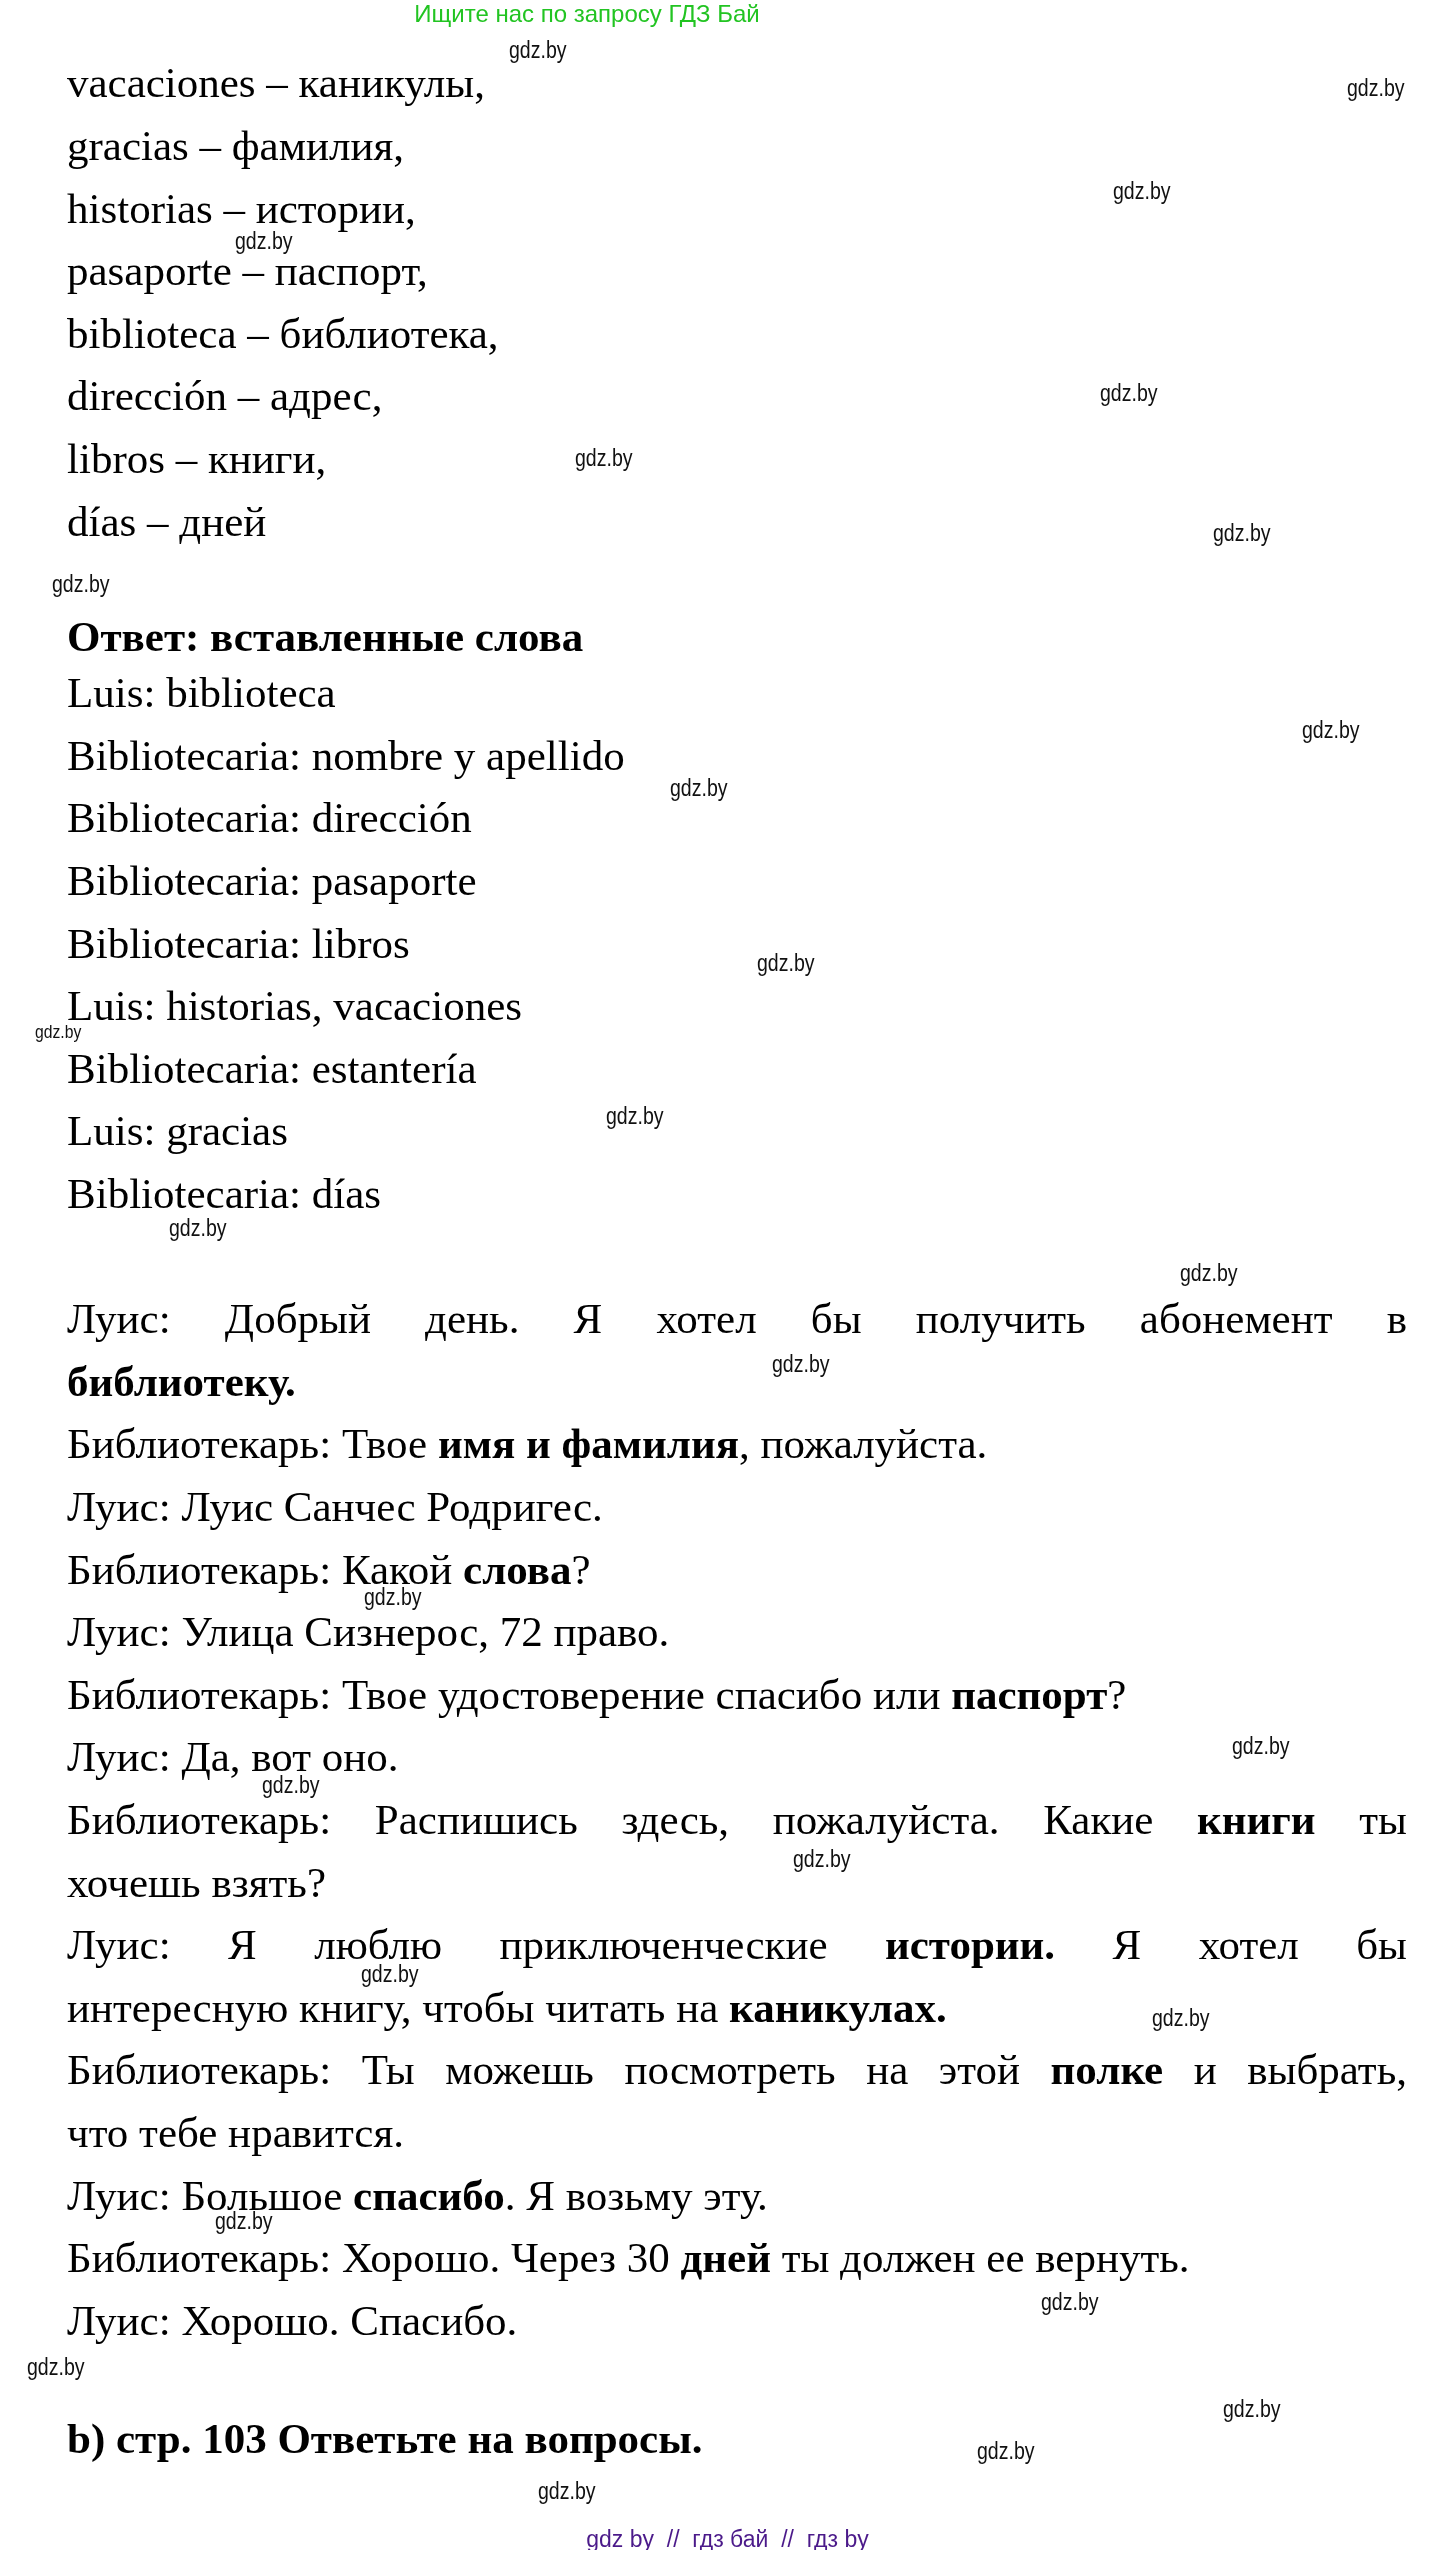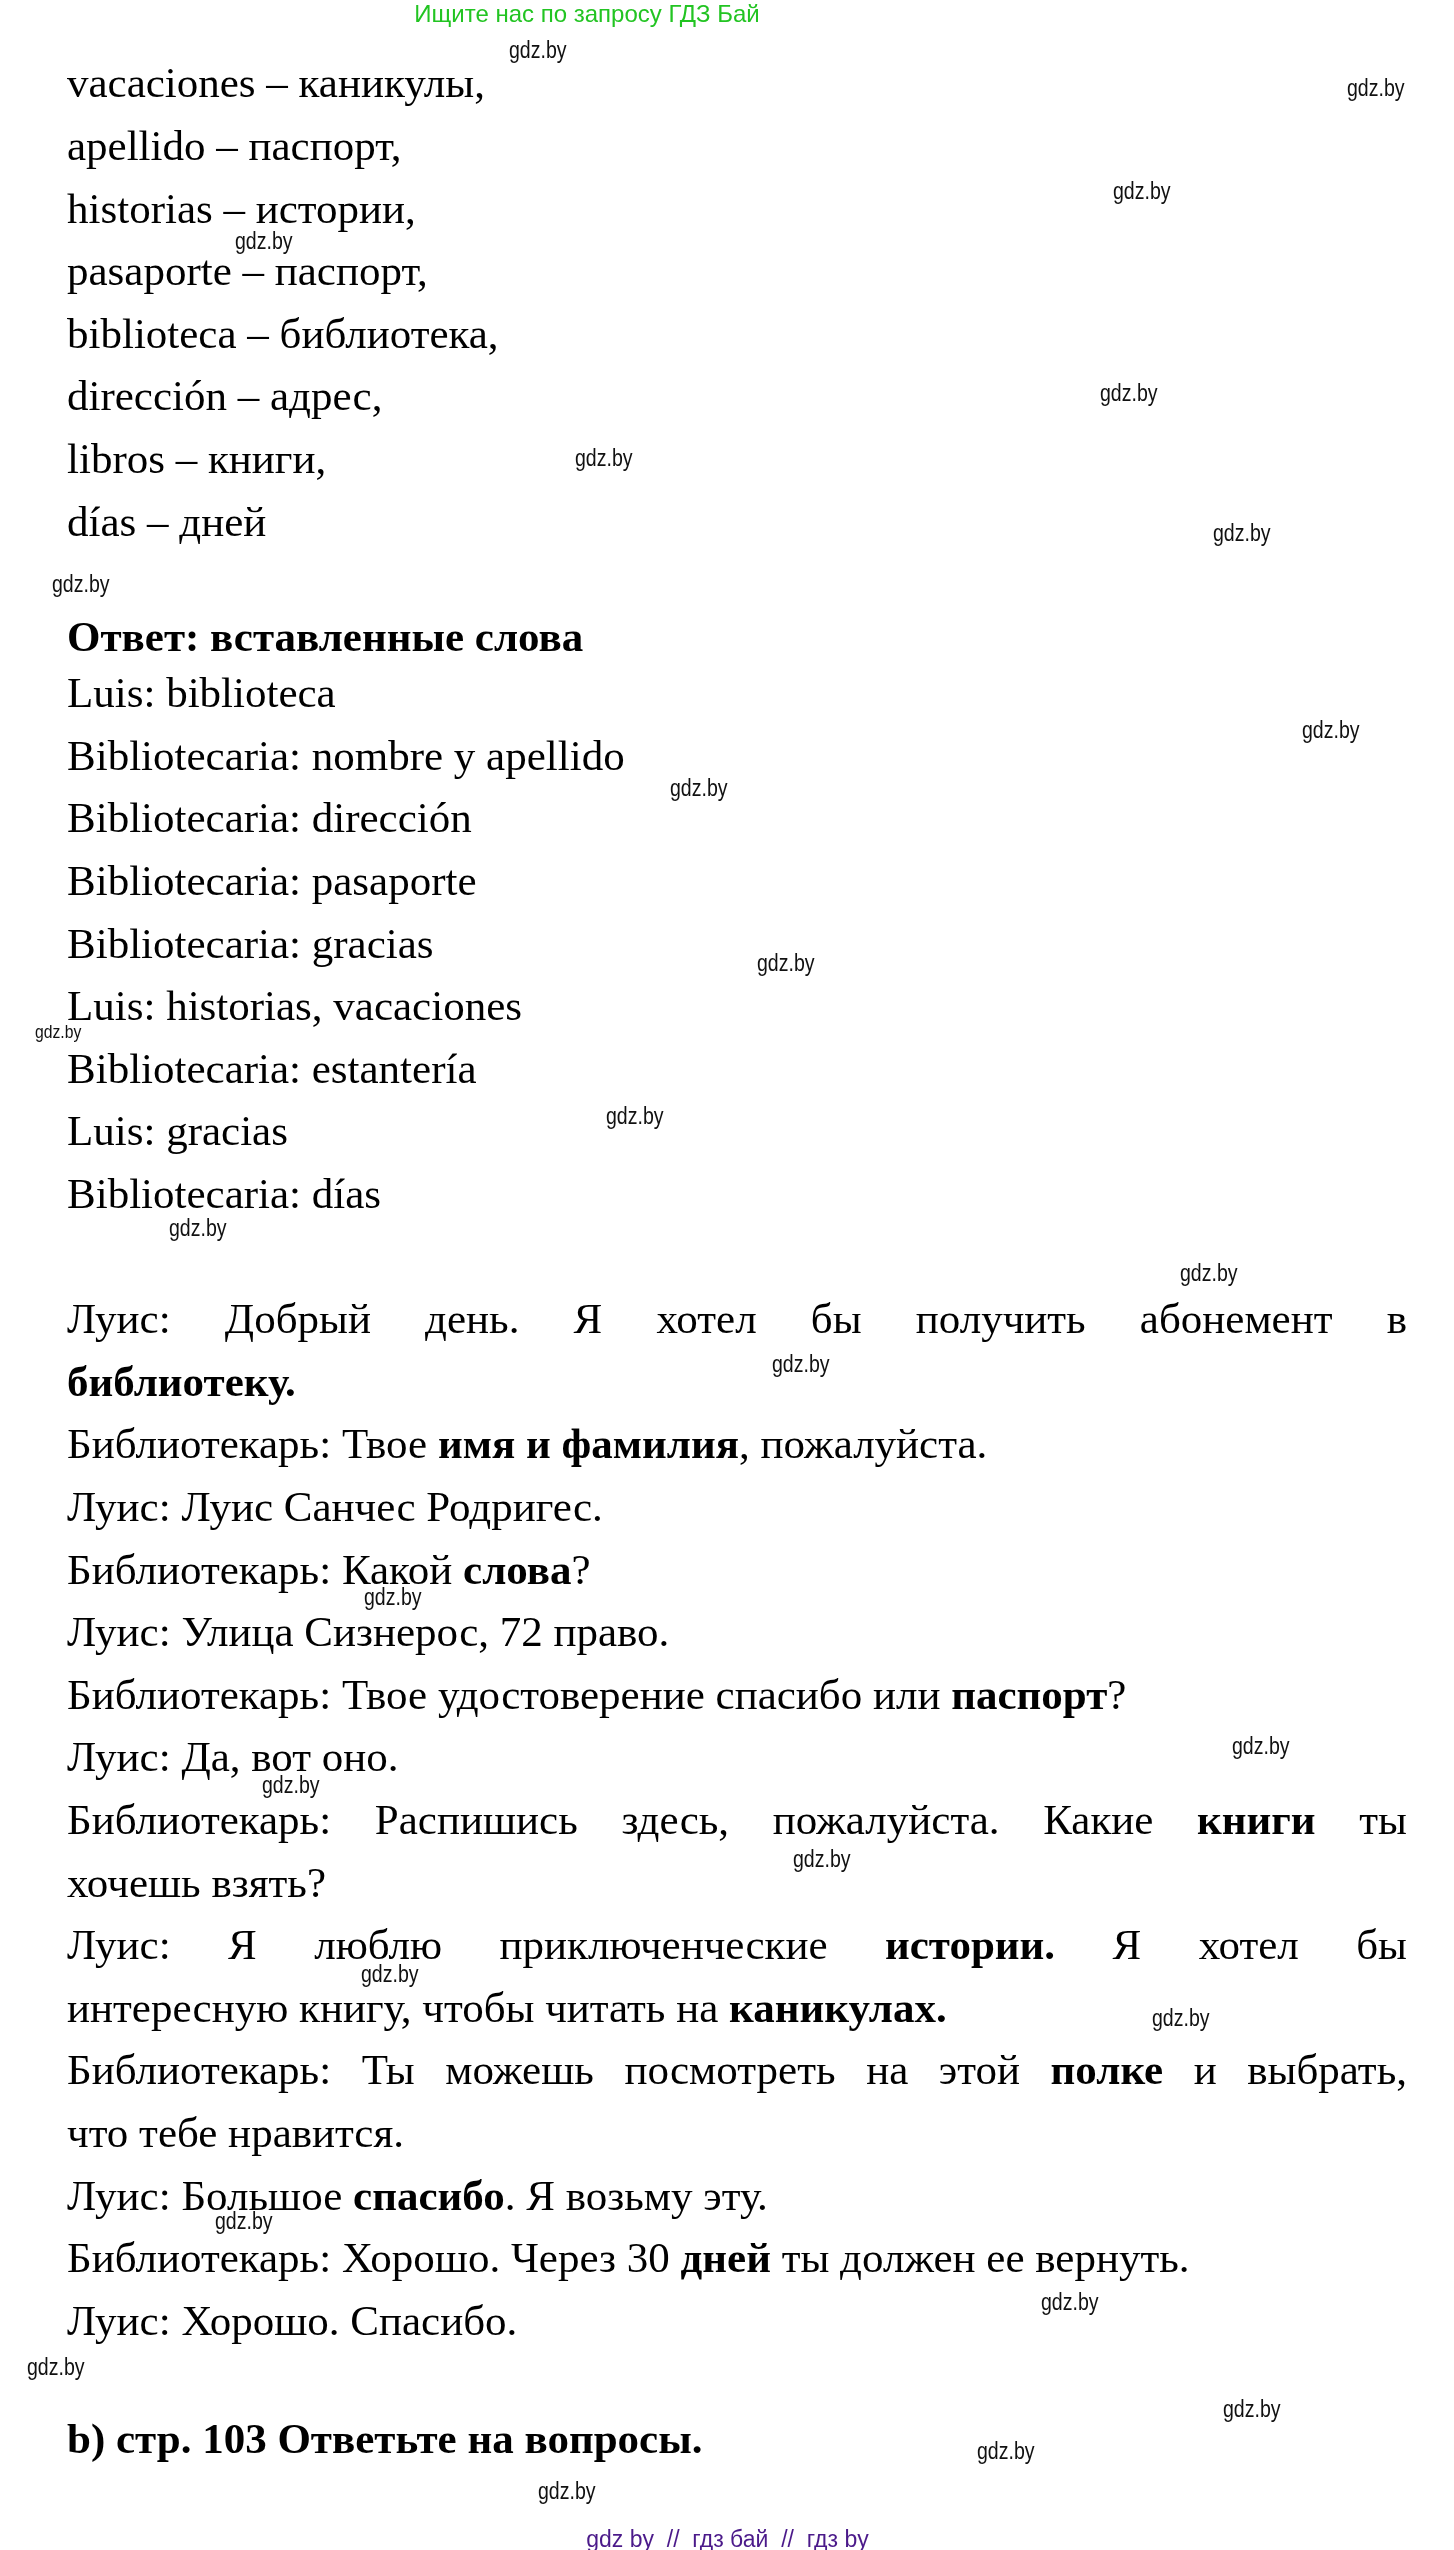--- a/index.html
+++ b/index.html
@@ -18,7 +18,7 @@
 <div class="hdr">Ищите нас по запросу ГДЗ Бай</div>
 
 <div class="line" style="top:59px">vacaciones –  каникулы,</div>
-<div class="line" style="top:122px">apellido – паспорт,</div>
+<div class="line" style="top:122px">gracias – фамилия,</div>
 <div class="line" style="top:185px">historias – истории,</div>
 <div class="line" style="top:247px">pasaporte – паспорт,</div>
 <div class="line" style="top:310px">biblioteca –  библиотека,</div>

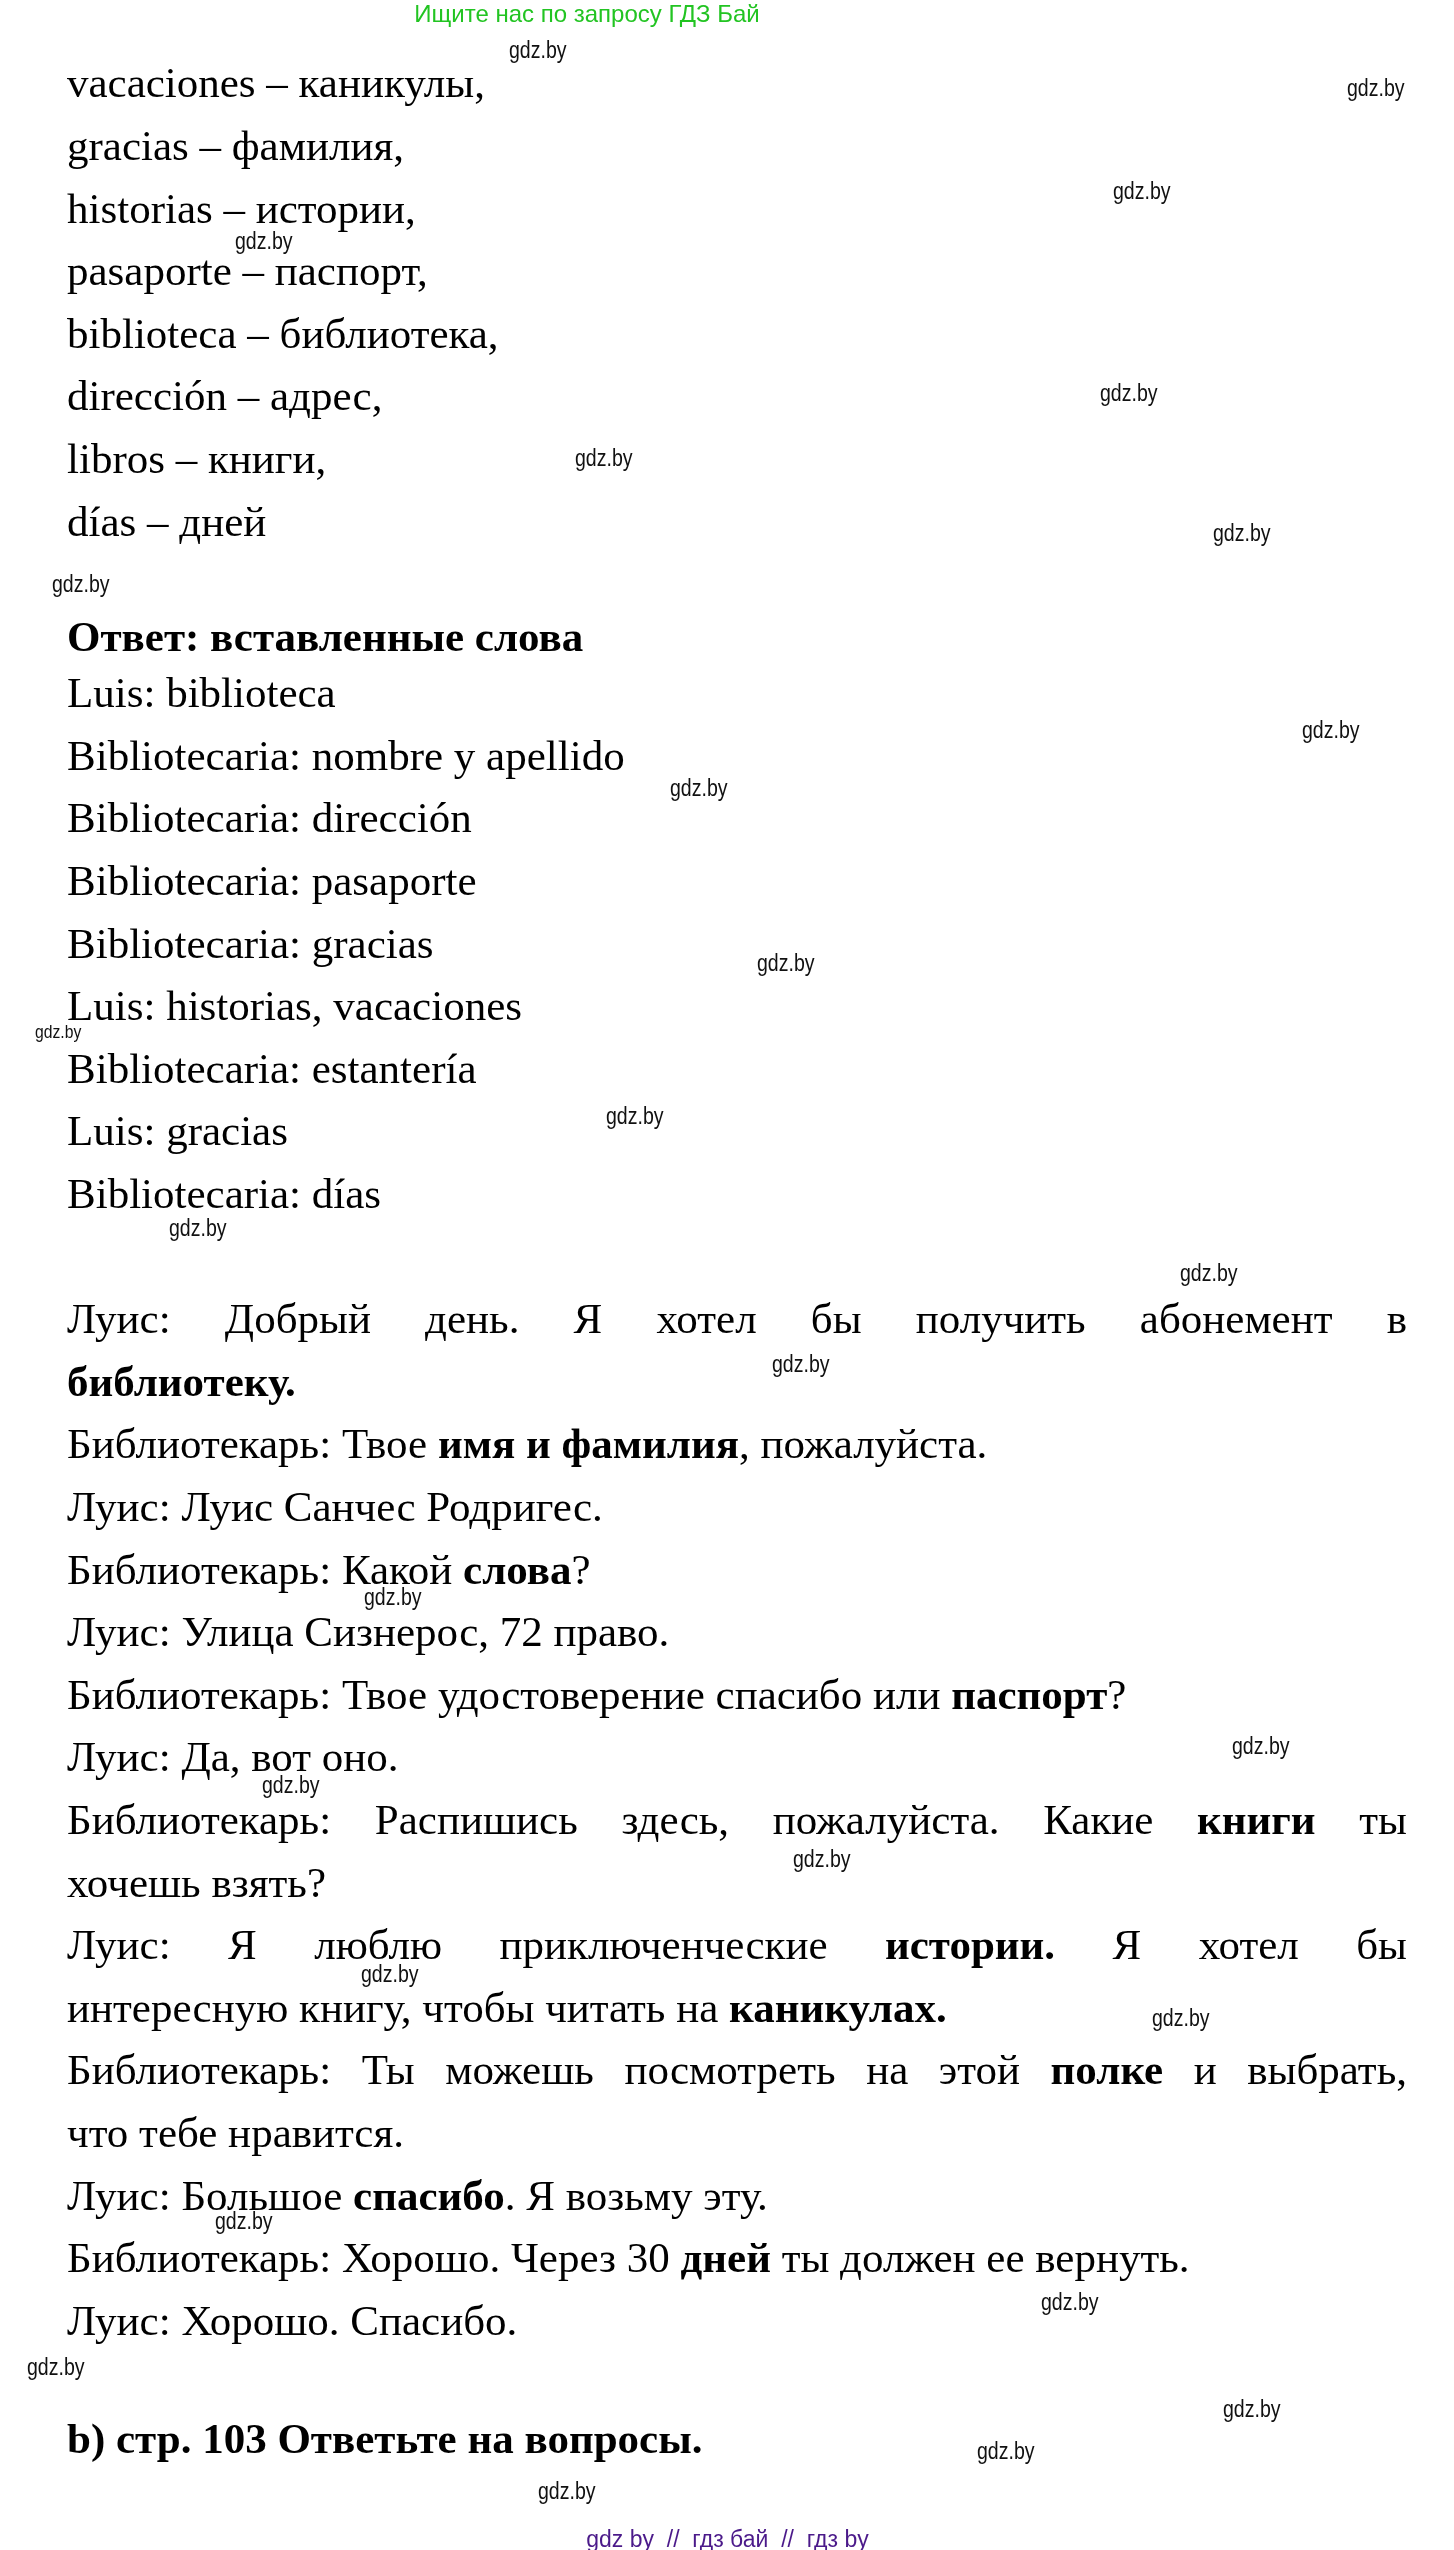--- a/index.html
+++ b/index.html
@@ -31,7 +31,7 @@
 <div class="line" style="top:732px">Bibliotecaria: nombre y apellido</div>
 <div class="line" style="top:794px">Bibliotecaria: dirección</div>
 <div class="line" style="top:857px">Bibliotecaria: pasaporte</div>
-<div class="line" style="top:920px">Bibliotecaria: gracias</div>
+<div class="line" style="top:920px">Bibliotecaria: libros</div>
 <div class="line" style="top:982px">Luis: historias, vacaciones</div>
 <div class="line" style="top:1045px">Bibliotecaria: estantería</div>
 <div class="line" style="top:1107px">Luis: gracias</div>

